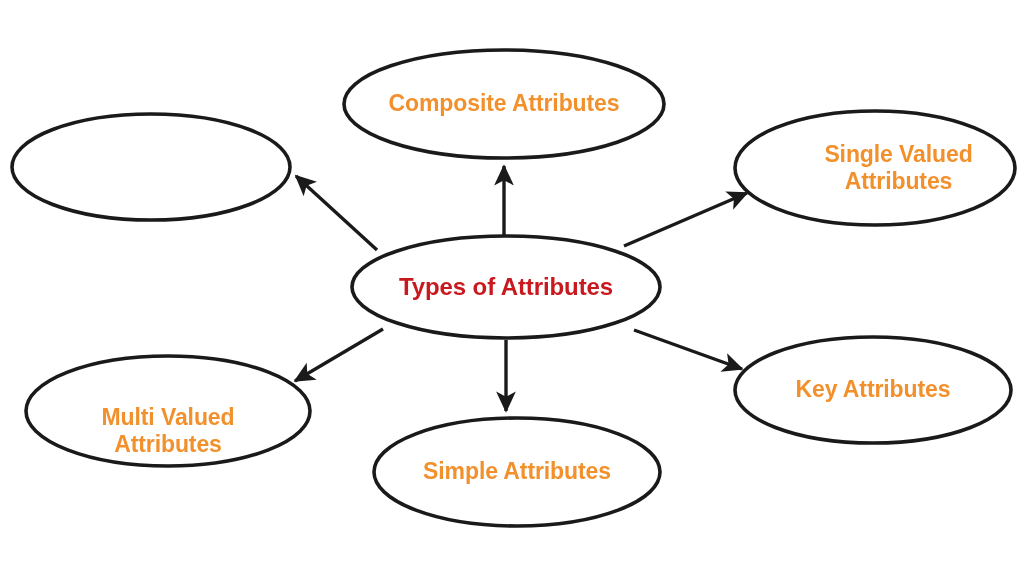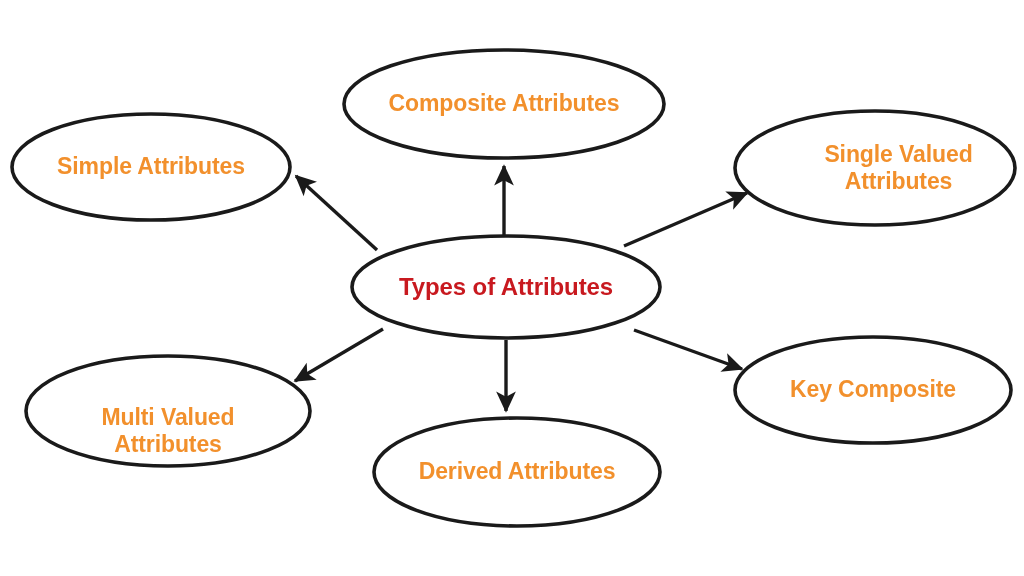--- a/index.html
+++ b/index.html
@@ -81,7 +81,6 @@
     </g>
   </svg>
 
-  <div class="node-label label-branch" style="left:12px; top:141px; width:278px; height:52px;">Simple Attributes</div>
 
   <div class="node-label label-branch" style="left:344px; top:78px; width:320px; height:52px;">Composite Attributes</div>
 

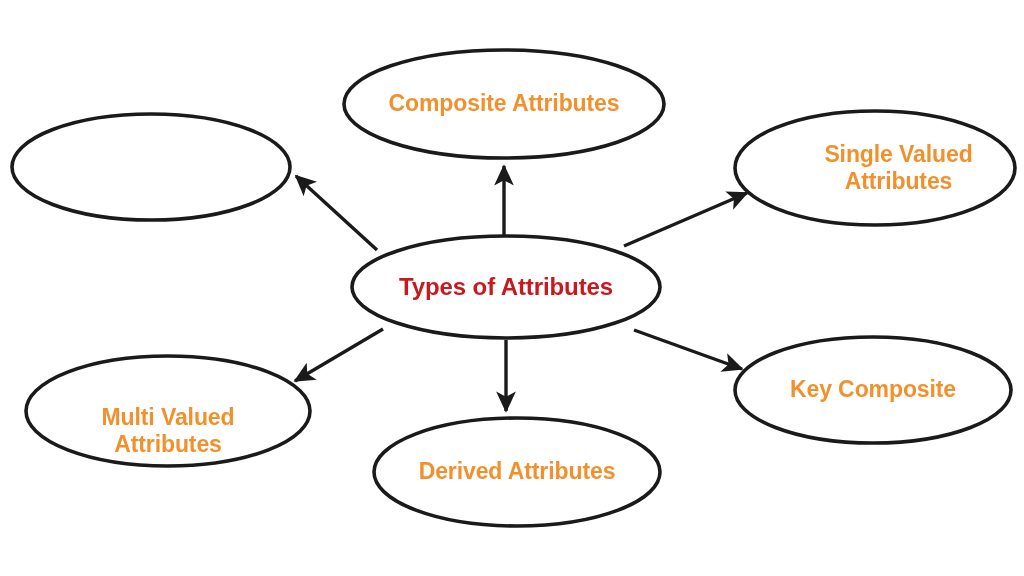--- a/index.html
+++ b/index.html
@@ -87,7 +87,7 @@
   <div class="node-label label-branch" style="left:735px; top:138px; width:327px; height:60px;">Single Valued
 Attributes</div>
 
-  <div class="node-label label-branch" style="left:735px; top:364px; width:276px; height:52px;">Key Composite</div>
+  <div class="node-label label-branch" style="left:735px; top:364px; width:276px; height:52px;">Key Attributes</div>
 
   <div class="node-label label-branch" style="left:374px; top:446px; width:286px; height:52px;">Derived Attributes</div>
 

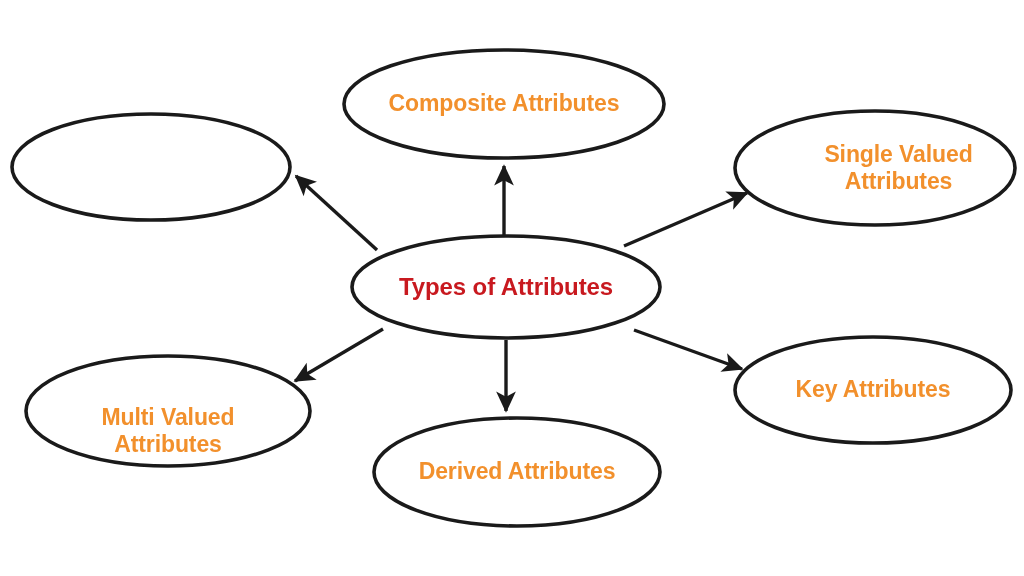--- a/index.html
+++ b/index.html
@@ -89,7 +89,7 @@
 
   <div class="node-label label-branch" style="left:735px; top:364px; width:276px; height:52px;">Key Attributes</div>
 
-  <div class="node-label label-branch" style="left:374px; top:446px; width:286px; height:52px;">Derived Attributes</div>
+  <div class="node-label label-branch" style="left:374px; top:446px; width:286px; height:52px;">Simple Attributes</div>
 
   <div class="node-label label-branch" style="left:26px; top:401px; width:284px; height:60px;">Multi Valued
 Attributes</div>

